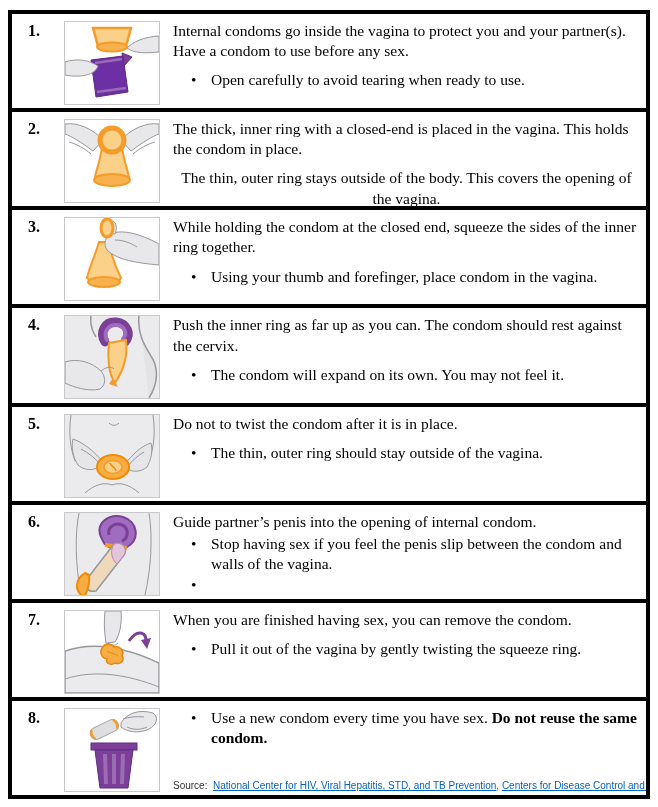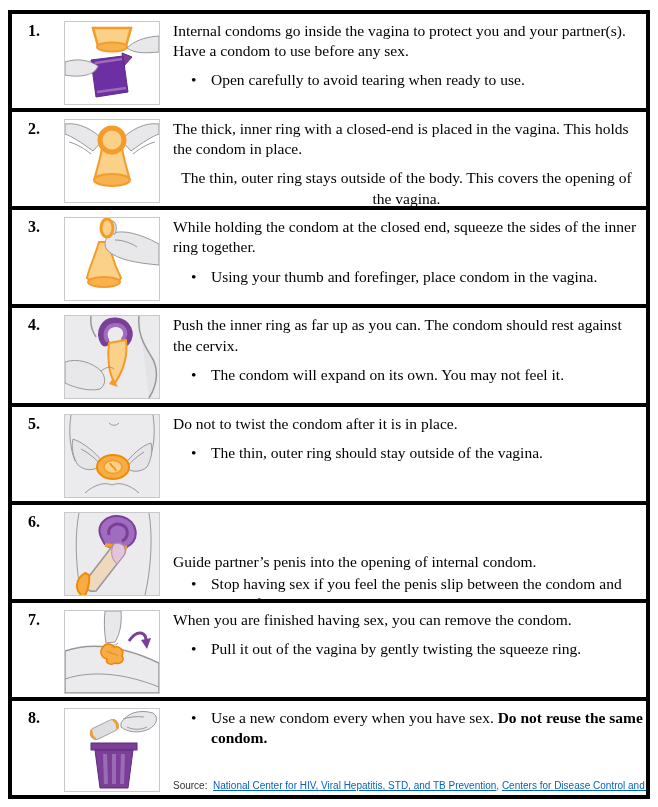--- a/index.html
+++ b/index.html
@@ -16,7 +16,7 @@
   .bullet{display:flex;margin:0 0 3px 18px;}
   .bullet .dot{width:20px;flex-shrink:0;}
   .bullet .btxt b{font-weight:bold;}
-  .tight .para{margin-bottom:2px;margin-top:40px;}
+  .tight .para{margin-bottom:2px;}
   .tight .bullet{margin-bottom:1px;}
   .sourceline{margin-top:auto;align-self:flex-end;font-family:Liberation Sans, sans-serif;font-size:10px;color:#333;white-space:nowrap;padding-top:4px;}
   .sourceline a{color:#0563C1;text-decoration:underline;cursor:pointer;}

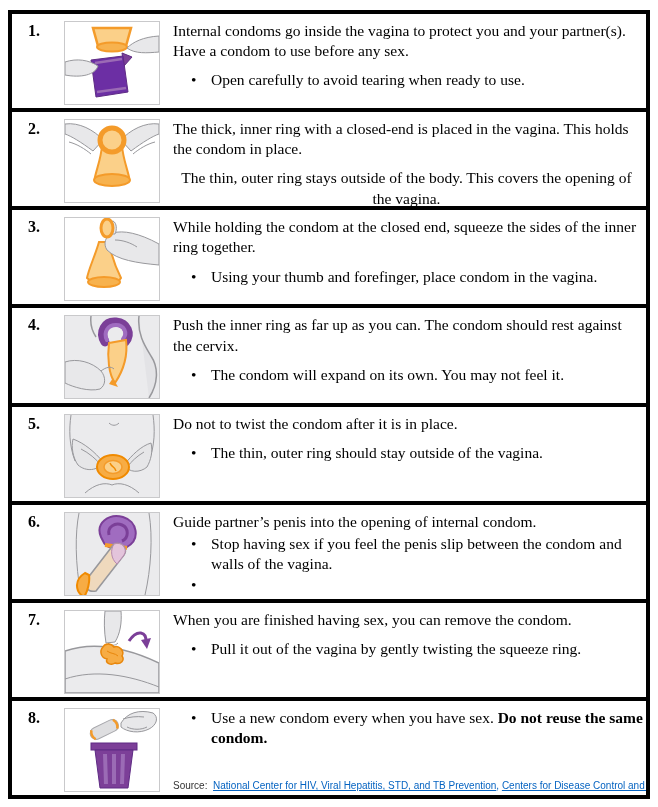--- a/index.html
+++ b/index.html
@@ -214,7 +214,7 @@
     <div class="textcol">
       <div class="bullet">
         <span class="dot">•</span>
-        <span class="btxt"><span>Use a new condom every when you have sex. </span><b>Do not reuse the same condom.</b></span>
+        <span class="btxt"><span>Use a new condom every time you have sex. </span><b>Do not reuse the same condom.</b></span>
       </div>
       <div class="sourceline">
         <span>Source:</span>&nbsp;

